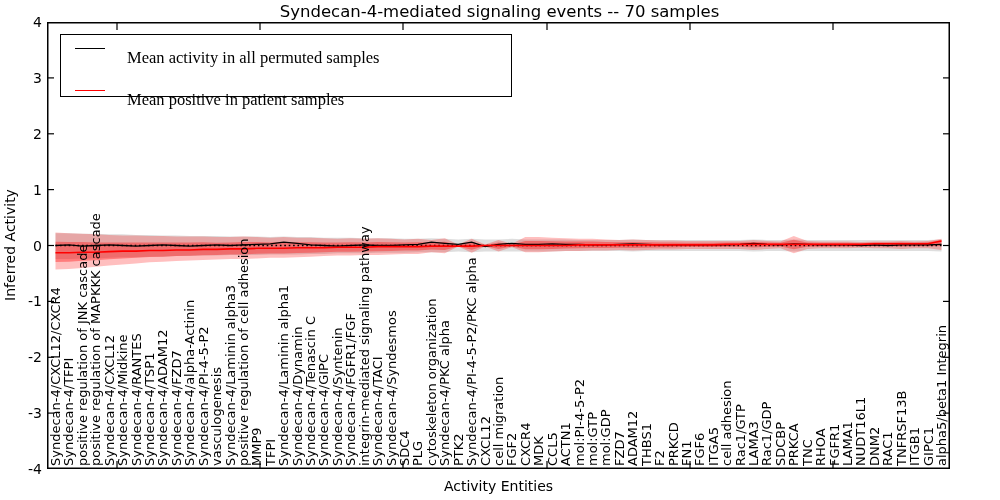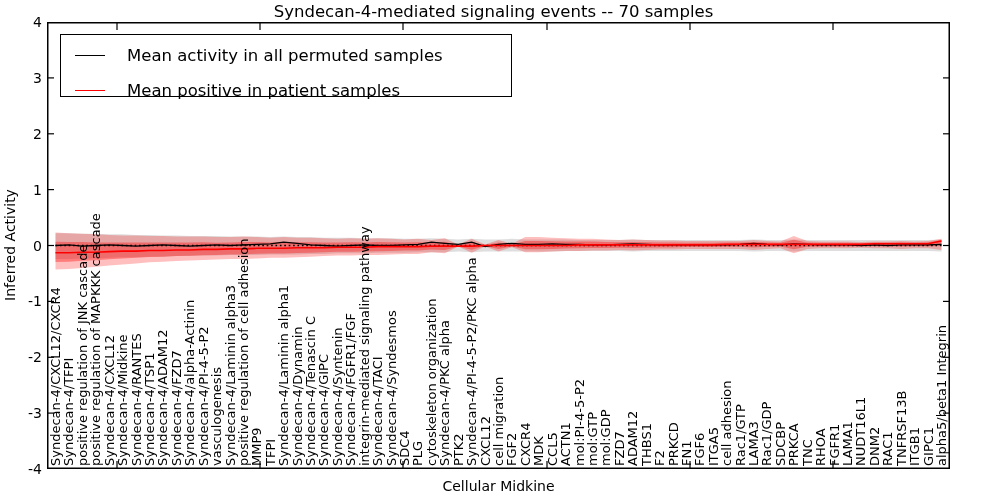--- a/index.html
+++ b/index.html
@@ -7,7 +7,7 @@
     position:relative;width:1000px;height:500px;background:#ffffff;
     font-family:"DejaVu Sans","Liberation Sans",sans-serif;color:#000;overflow:hidden;
   }
-  .title{position:absolute;left:42px;top:2px;width:903px;text-align:center;
+  .title{position:absolute;left:48px;top:2px;width:903px;text-align:center;
          font-size:16.5px;white-space:nowrap;}
   .ylabel{position:absolute;left:2px;top:245px;transform-origin:0 0;
           transform:rotate(-90deg) translateX(-50%);font-size:14px;white-space:nowrap;}

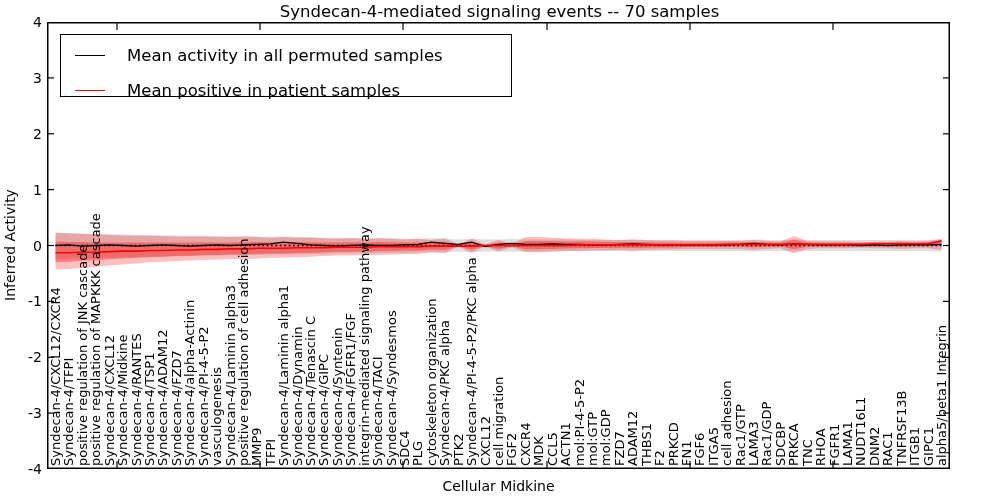--- a/index.html
+++ b/index.html
@@ -20,7 +20,7 @@
         transform-origin:0 100%;transform:rotate(-90deg);z-index:5;}
   .legend{position:absolute;left:60px;top:34px;width:452px;height:63px;background:#fff;
           border:1.6px solid #000;z-index:10;box-sizing:border-box;}
-  .legend-row{display:flex;align-items:center;height:29px;margin-top:6px;}
+  .legend-row{display:flex;align-items:flex-start;height:29px;margin-top:13px;font-family:Liberation Serif, serif;}
   .legend-swatch{display:inline-block;width:30px;height:0;border-top:1.6px solid #000;
                  margin-left:14px;flex:none;}
   .legend-label{margin-left:22px;font-size:16.5px;white-space:nowrap;}

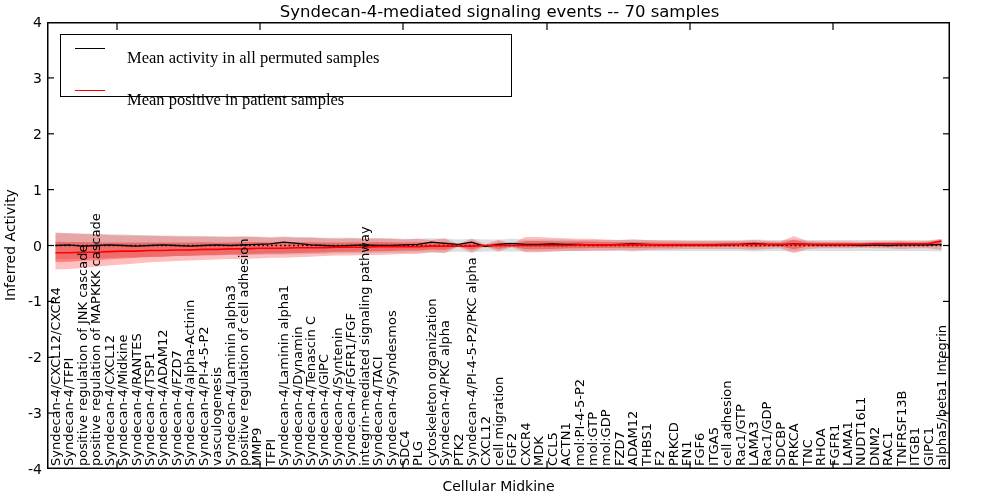--- a/index.html
+++ b/index.html
@@ -152,7 +152,7 @@
       <div class="xlbl" style="left: 934.576px; top: 453px;">GIPC1</div>
       <div class="xlbl" style="left: 948px; top: 453px;">alpha5/beta1 Integrin</div>
     </div>
-  <div class="xlabel">Cellular Midkine</div>
+  <div class="xlabel">Activity Entities</div>
 
   <div class="legend">
     <div class="legend-row">

